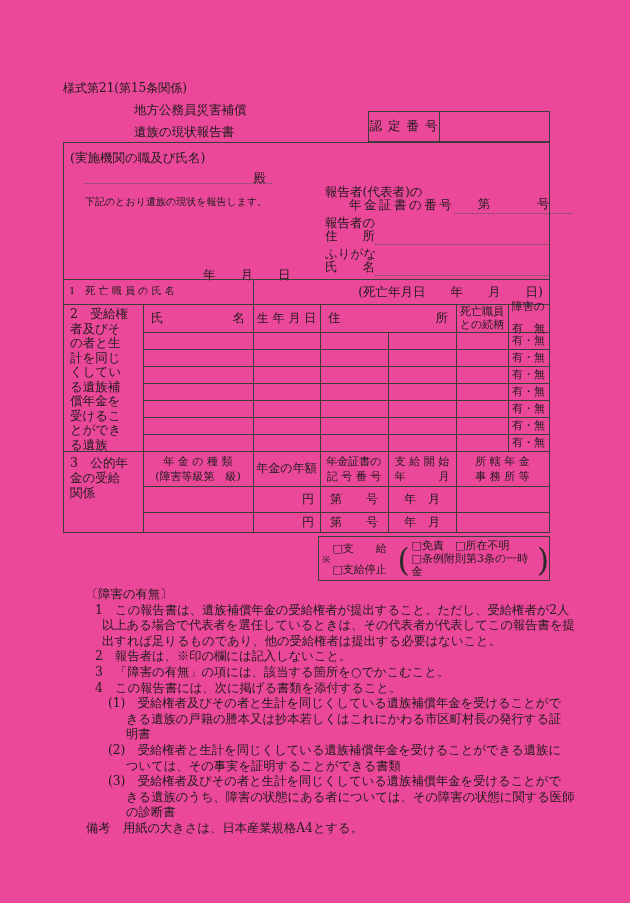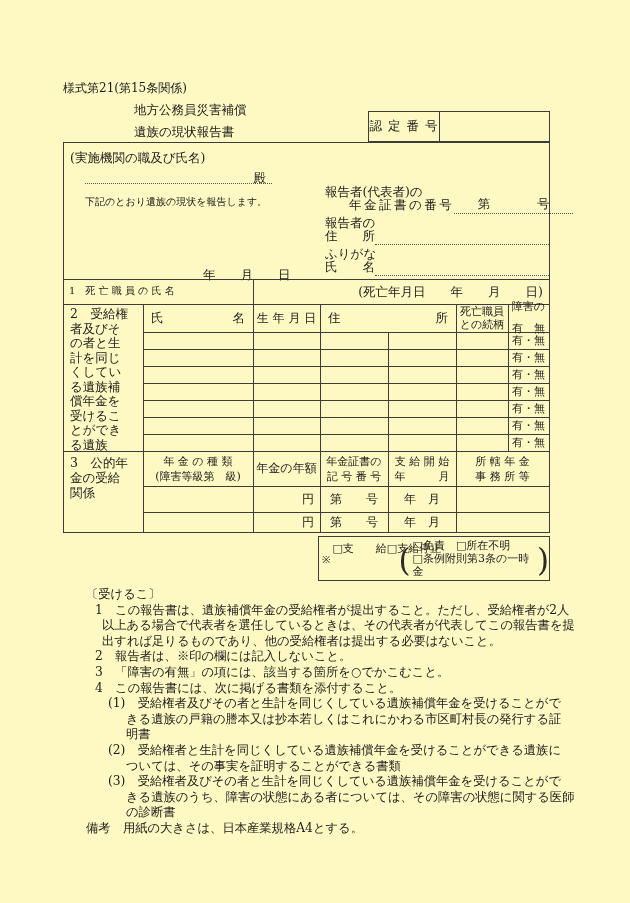--- a/index.html
+++ b/index.html
@@ -3,7 +3,7 @@
 <meta charset="utf-8">
 <style>
   html,body{margin:0;padding:0;background:#e8e8e8;}
-  .page{position:relative;width:630px;height:903px;background:#fef9c3;margin:0 auto;
+  .page{position:relative;width:630px;height:903px;background:#ec4899;margin:0 auto;
         font-family:"DejaVu Serif","Liberation Serif",serif;color:#1b1b1b;overflow:hidden;}
   .a{position:absolute;}
   .pre{white-space:pre-line;}

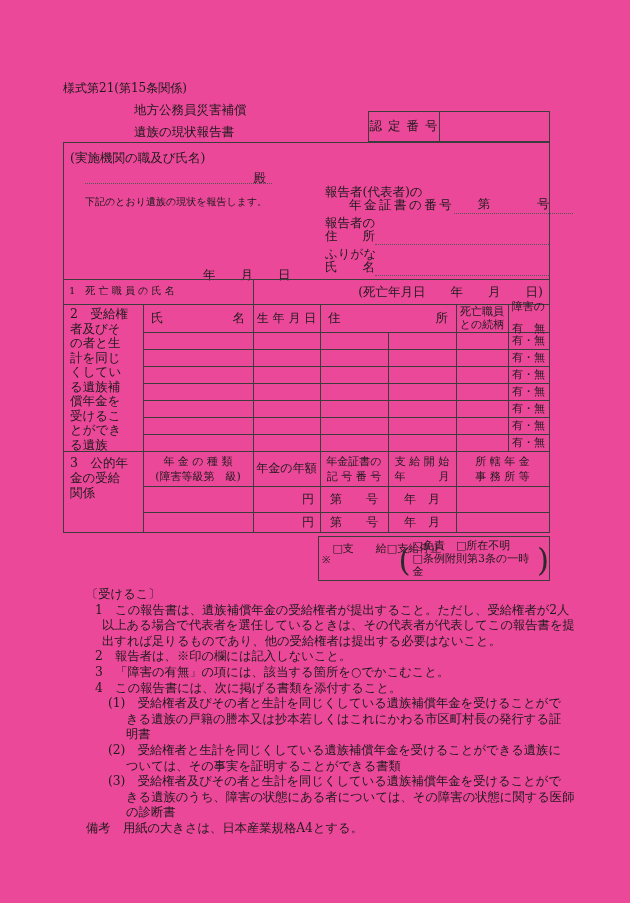--- a/index.html
+++ b/index.html
@@ -143,7 +143,7 @@
 
   <div class="box" style="left:318px;top:536px;width:232px;height:45px;display:flex;align-items:center;">
     <span class="f130" style="margin-left:3px;">※</span>
-    <span style="display:flex;flex-direction:row;justify-content:space-between;height:36px;margin-left:2px;width:66px;">
+    <span style="display:flex;flex-direction:column;justify-content:space-between;height:36px;margin-left:2px;width:66px;">
       <span class="f115 nw">□支　　給</span>
       <span class="f115 nw">□支給停止</span>
     </span>

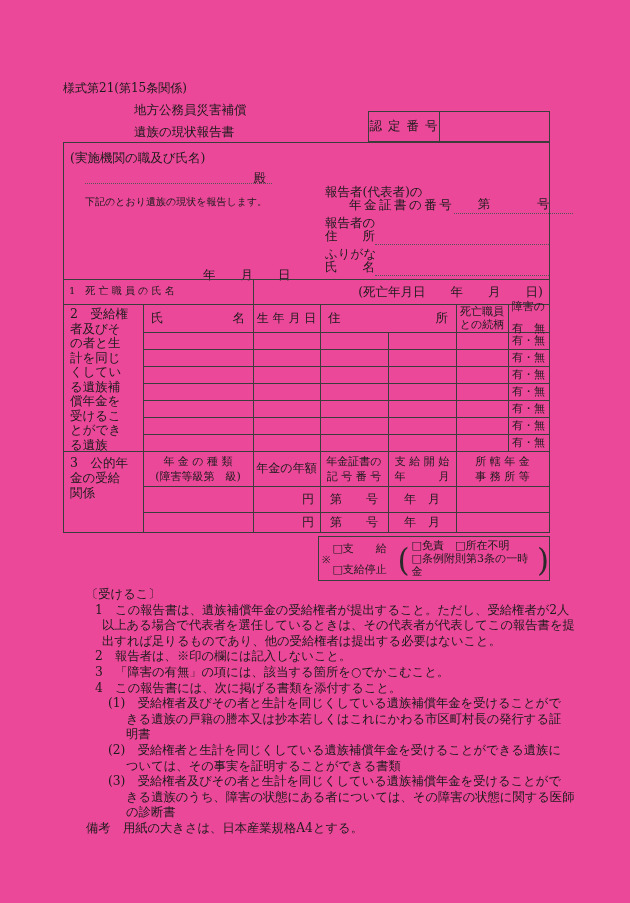--- a/index.html
+++ b/index.html
@@ -155,7 +155,7 @@
   </div>
 
   <div class="a" style="left:0;top:587px;width:630px;">
-    <div class="noteln nh">〔受けるこ〕</div>
+    <div class="noteln nh">〔障害の有無〕</div>
     <div class="noteln n1">1　この報告書は、遺族補償年金の受給権者が提出すること。ただし、受給権者が2人</div>
     <div class="noteln nc">以上ある場合で代表者を選任しているときは、その代表者が代表してこの報告書を提</div>
     <div class="noteln nc">出すれば足りるものであり、他の受給権者は提出する必要はないこと。</div>

